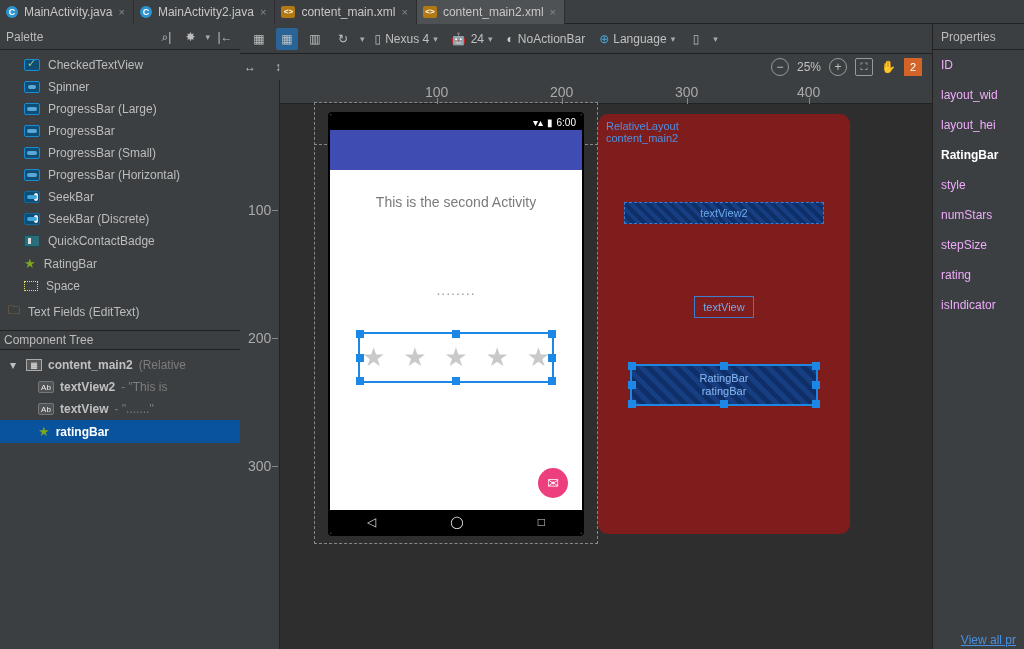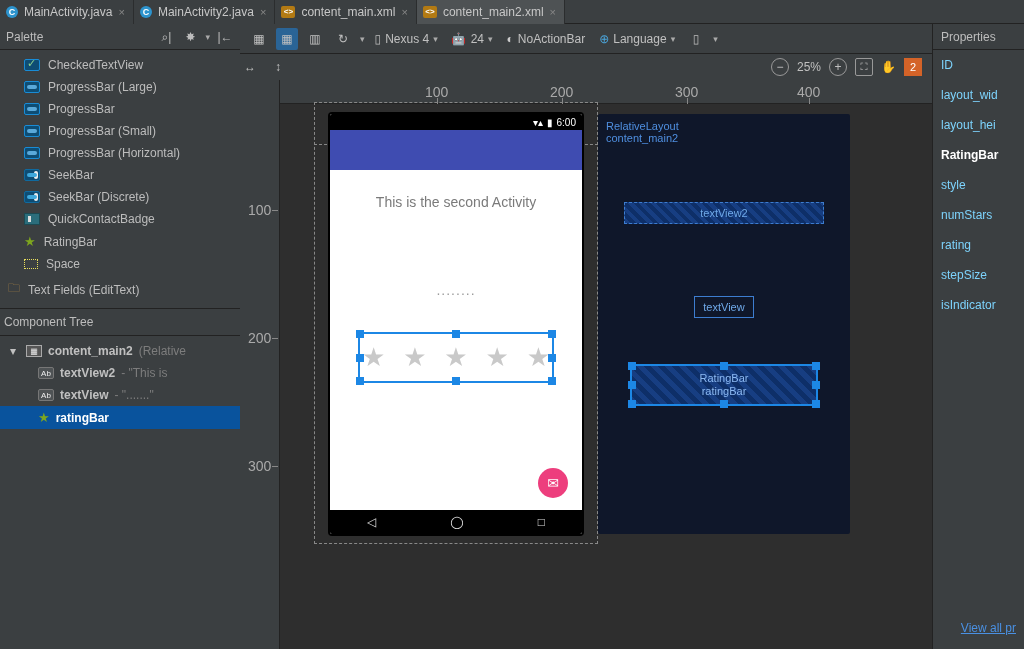--- a/index.html
+++ b/index.html
@@ -159,7 +159,7 @@
   .bp-rating .lab{color:#8cb9f2;font-size:11px;text-align:center;line-height:13px;}
   
   .props-header{height:26px;display:flex;align-items:center;padding:0 8px;color:#bdbdbd;border-bottom:1px solid #222;}
-  .prop-row{padding:8px 8px;color:#7dd3fc;white-space:nowrap;overflow:hidden;text-overflow:ellipsis;}
+  .prop-row{padding:8px 8px;color:#f0abfc;white-space:nowrap;overflow:hidden;text-overflow:ellipsis;}
   .prop-row.sel{color:#fff;font-weight:bold;}
   .footer-link{position:absolute;bottom:14px;right:8px;color:#4a90e2;text-decoration:underline;font-size:12px;}
 </style>

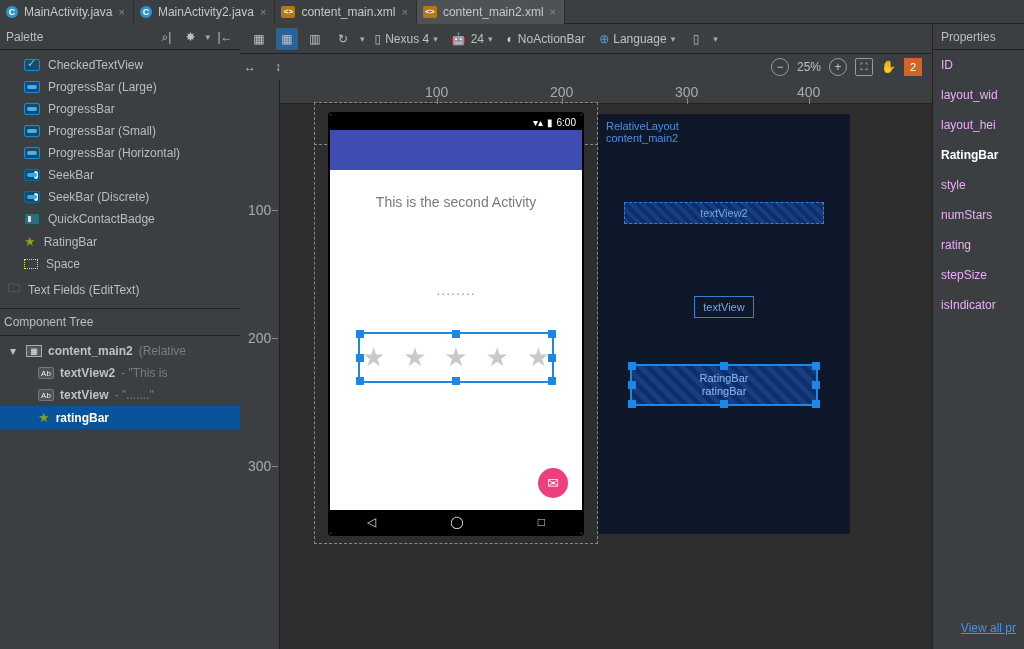--- a/index.html
+++ b/index.html
@@ -203,6 +203,10 @@
       <div class="palette-item">
           <span class="wi check"></span>
           <span>CheckedTextView</span>
+        </div>
+      <div class="palette-item">
+          <span class="wi spin"></span>
+          <span>Spinner</span>
         </div>
       <div class="palette-item">
           <span class="wi prog"></span>

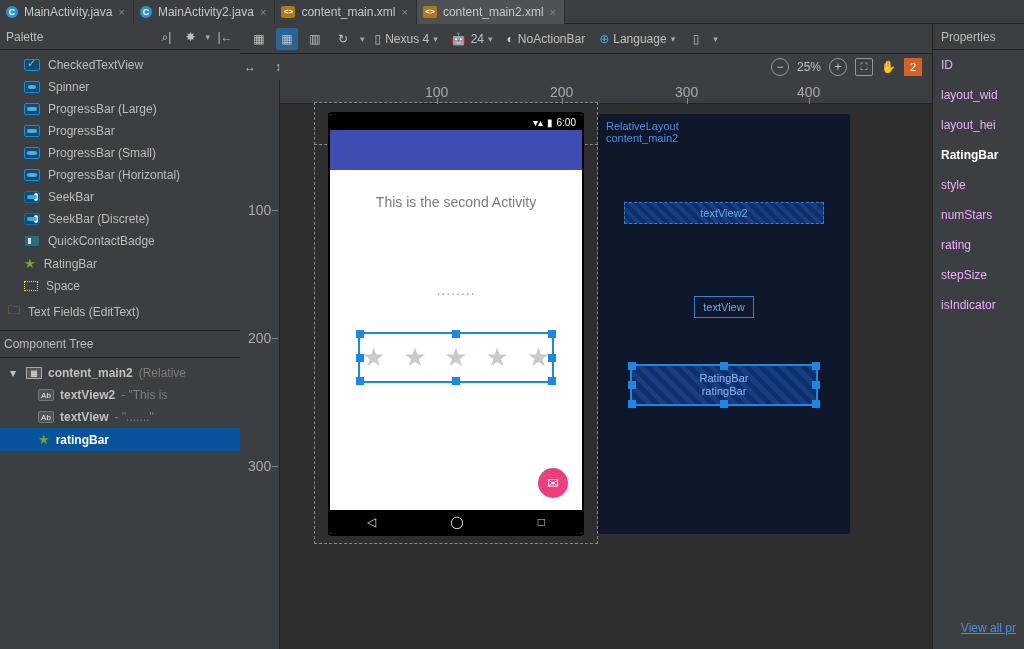--- a/index.html
+++ b/index.html
@@ -148,7 +148,7 @@
   
   .blueprint{
     position:absolute;left:318px;top:10px;width:252px;height:420px;
-    background:#0f172a;border-radius:2px;overflow:hidden;
+    background:#7f1d1d;border-radius:10px;overflow:hidden;
   }
   .bp-text{color:#4f8fe0;font-size:11px;}
   .bp-root{padding:6px 8px;}

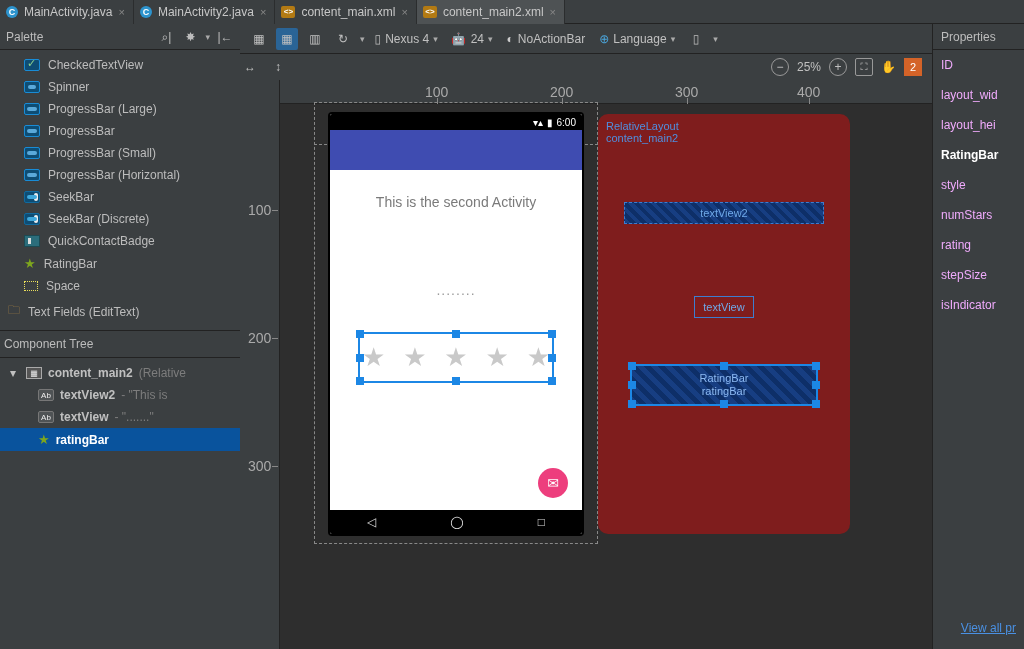--- a/index.html
+++ b/index.html
@@ -409,8 +409,8 @@
     <div class="prop-row sel">RatingBar</div>
     <div class="prop-row">style</div>
     <div class="prop-row">numStars</div>
+    <div class="prop-row">stepSize</div>
     <div class="prop-row">rating</div>
-    <div class="prop-row">stepSize</div>
     <div class="prop-row">isIndicator</div>
     <a class="footer-link">View all pr</a>
   </div>

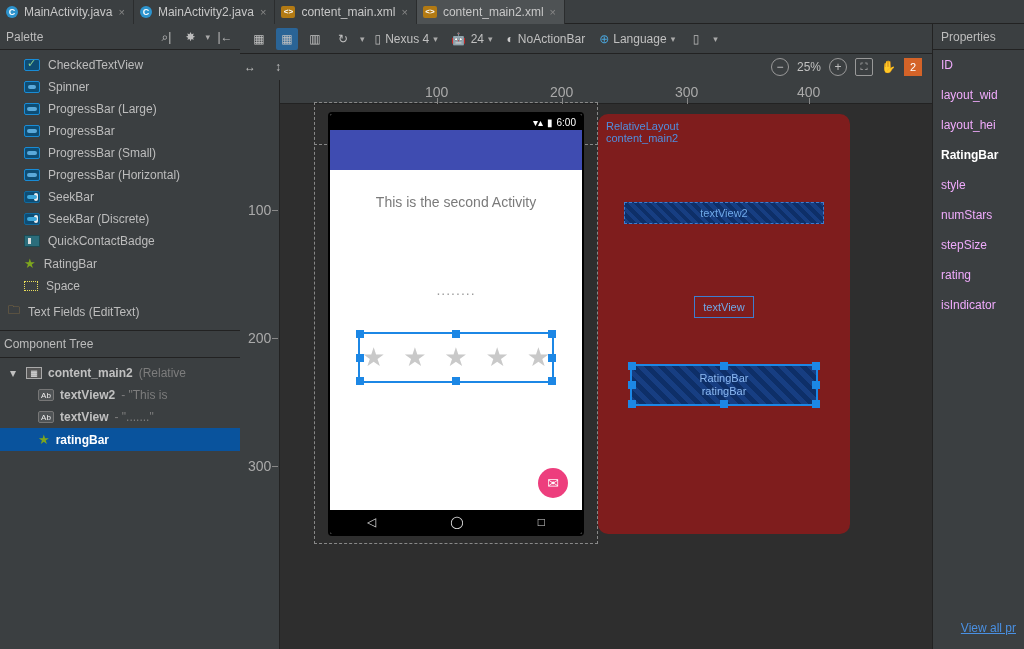--- a/index.html
+++ b/index.html
@@ -84,7 +84,7 @@
   .qcb-icon{width:16px;height:12px;background:#2b6d7b;border:1px solid #1c4a53;display:inline-block;position:relative;}
   .qcb-icon::after{content:"";position:absolute;left:3px;top:2px;width:3px;height:6px;background:#ddd;}
   
-  .tree-header{height:28px;display:flex;align-items:center;padding:0 4px;color:#bdbdbd;background:#3b3f41;border-top:1px solid #222;border-bottom:1px solid #222;}
+  .tree-header{height:20px;display:flex;align-items:center;padding:0 4px;color:#bdbdbd;background:#3b3f41;border-top:1px solid #222;border-bottom:1px solid #222;}
   .tree-list{padding:4px 0;}
   .tree-row{display:flex;align-items:center;gap:6px;padding:4px 4px 4px 10px;color:#c0c0c0;white-space:nowrap;overflow:hidden;}
   .tree-row.sel{background:#09539d;color:#fff;}

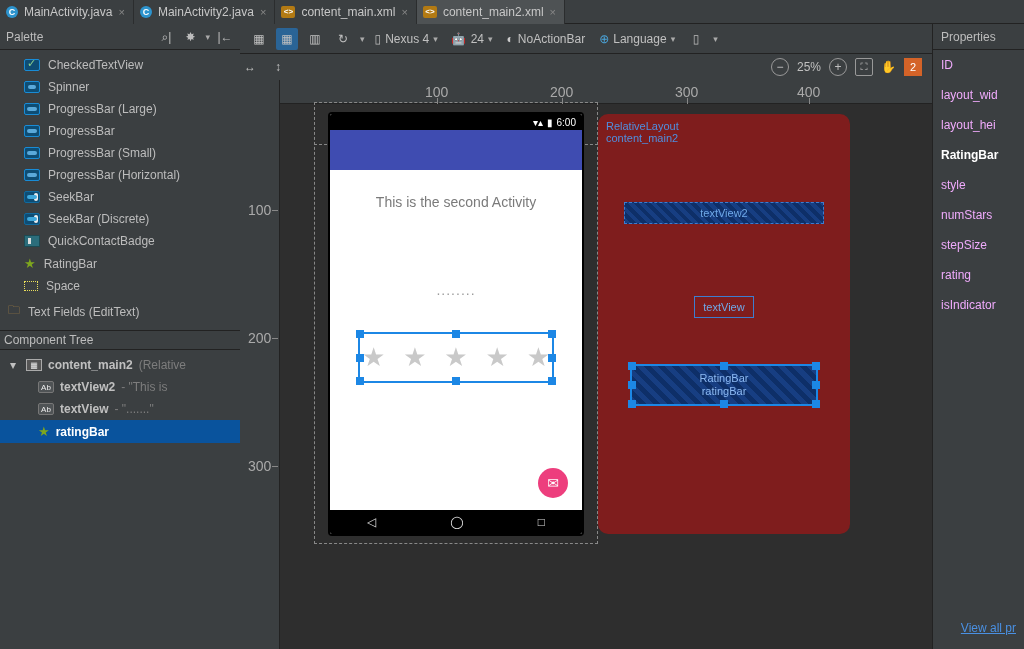--- a/index.html
+++ b/index.html
@@ -161,7 +161,7 @@
   .props-header{height:26px;display:flex;align-items:center;padding:0 8px;color:#bdbdbd;border-bottom:1px solid #222;}
   .prop-row{padding:8px 8px;color:#f0abfc;white-space:nowrap;overflow:hidden;text-overflow:ellipsis;}
   .prop-row.sel{color:#fff;font-weight:bold;}
-  .footer-link{position:absolute;bottom:14px;right:8px;color:#4a90e2;text-decoration:underline;font-size:12px;}
+  .footer-link{position:absolute;bottom:2px;right:8px;color:#4a90e2;text-decoration:underline;font-size:12px;}
 </style>
 </head>
 <body>

